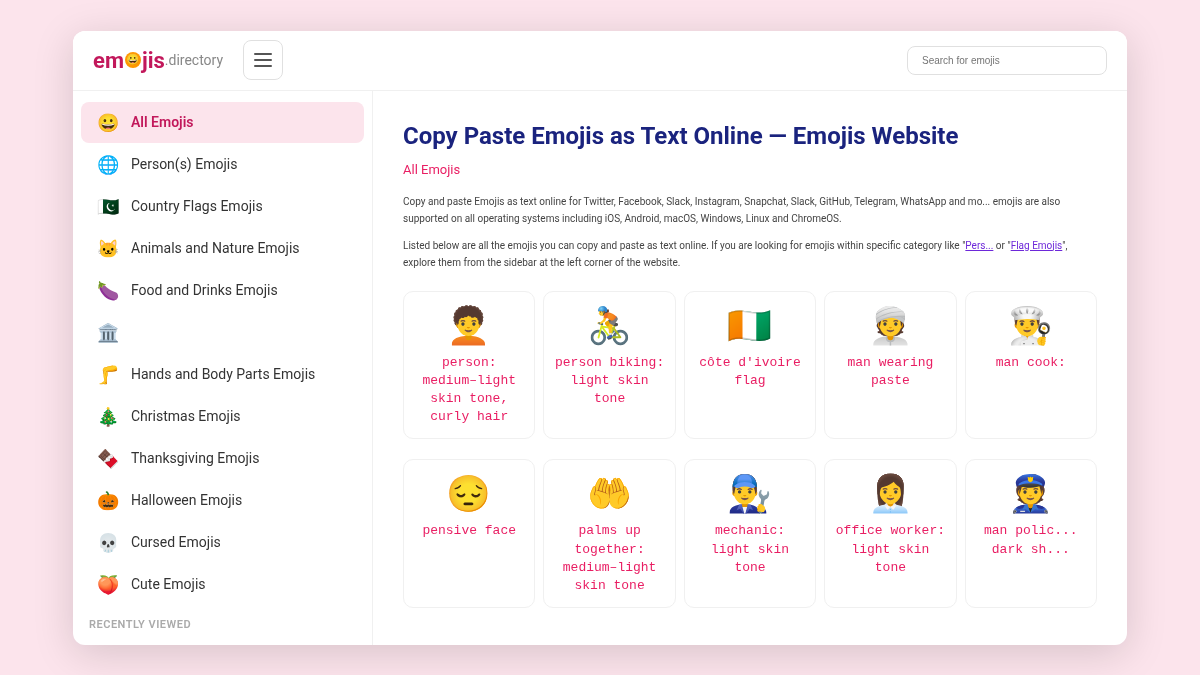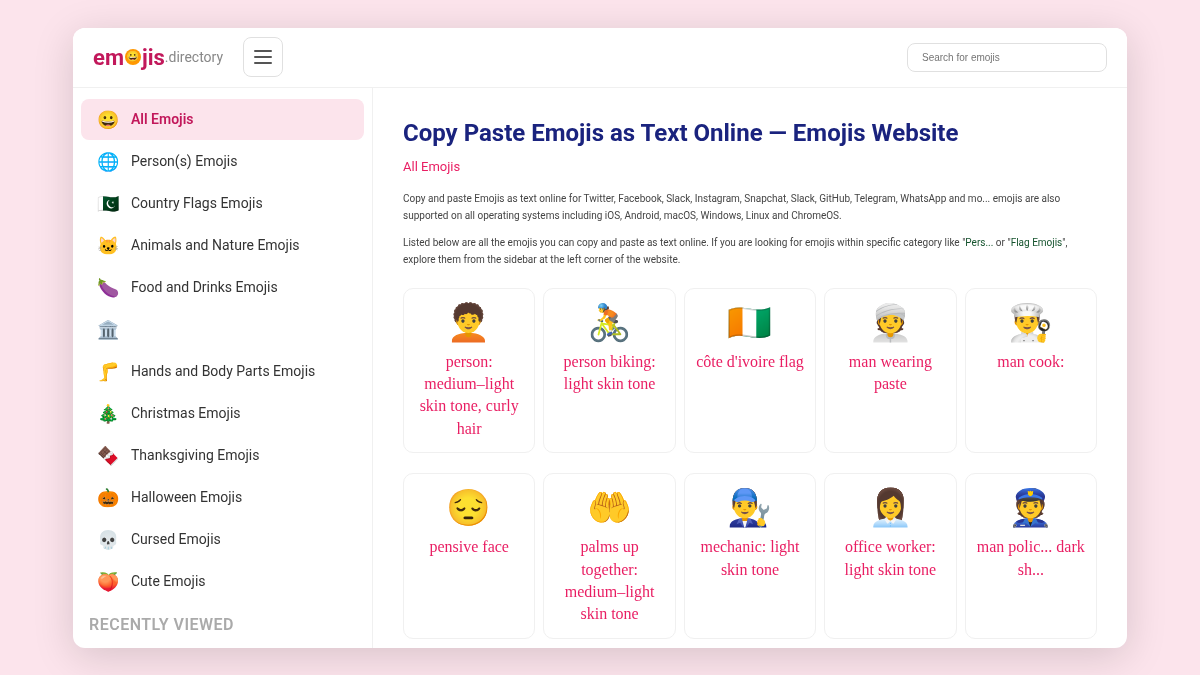--- a/index.html
+++ b/index.html
@@ -144,8 +144,9 @@
       margin-bottom: 10px;
     }
     .description .link {
-      color: #14532d;
-      cursor: pointer;
+      color: #6d28d9;
+      cursor: pointer;
+      text-decoration: underline;
     }
     .emoji-grid {
       display: grid;

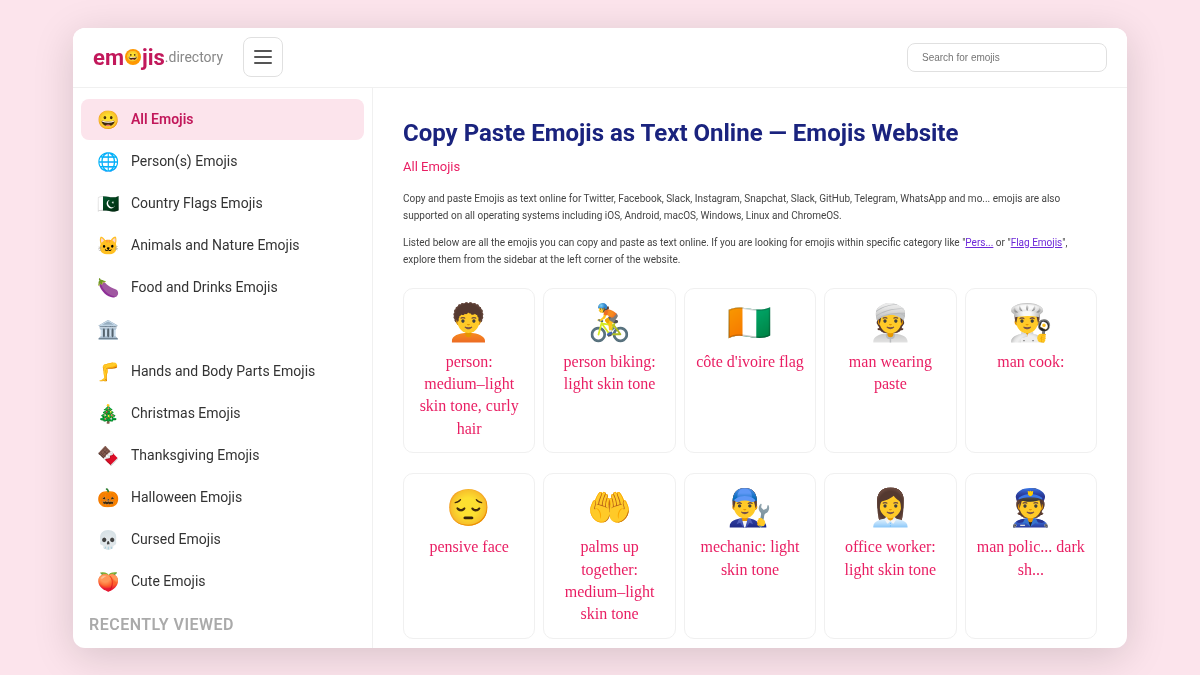--- a/index.html
+++ b/index.html
@@ -170,10 +170,10 @@
       line-height: 1;
     }
     .emoji-card .emoji-name {
-      font-size: 16px;
+      font-size: 13px;
       color: #e91e63;
       text-align: center;
-      font-family: Liberation Serif, serif;
+      font-family: Liberation Mono, monospace;
       line-height: 1.4;
     }
   </style>

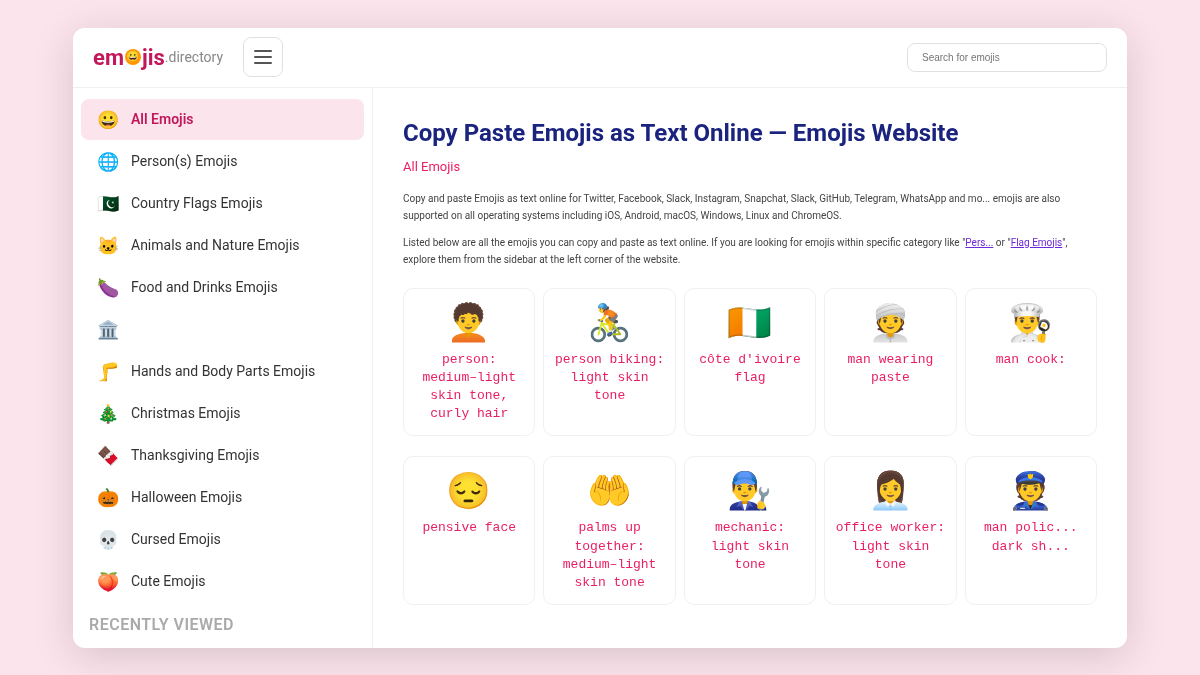--- a/index.html
+++ b/index.html
@@ -113,7 +113,7 @@
     }
     .recently-viewed {
       padding: 12px 16px 4px;
-      font-size: 16px;
+      font-size: 11px;
       font-weight: 600;
       color: #aaa;
       letter-spacing: 0.5px;

